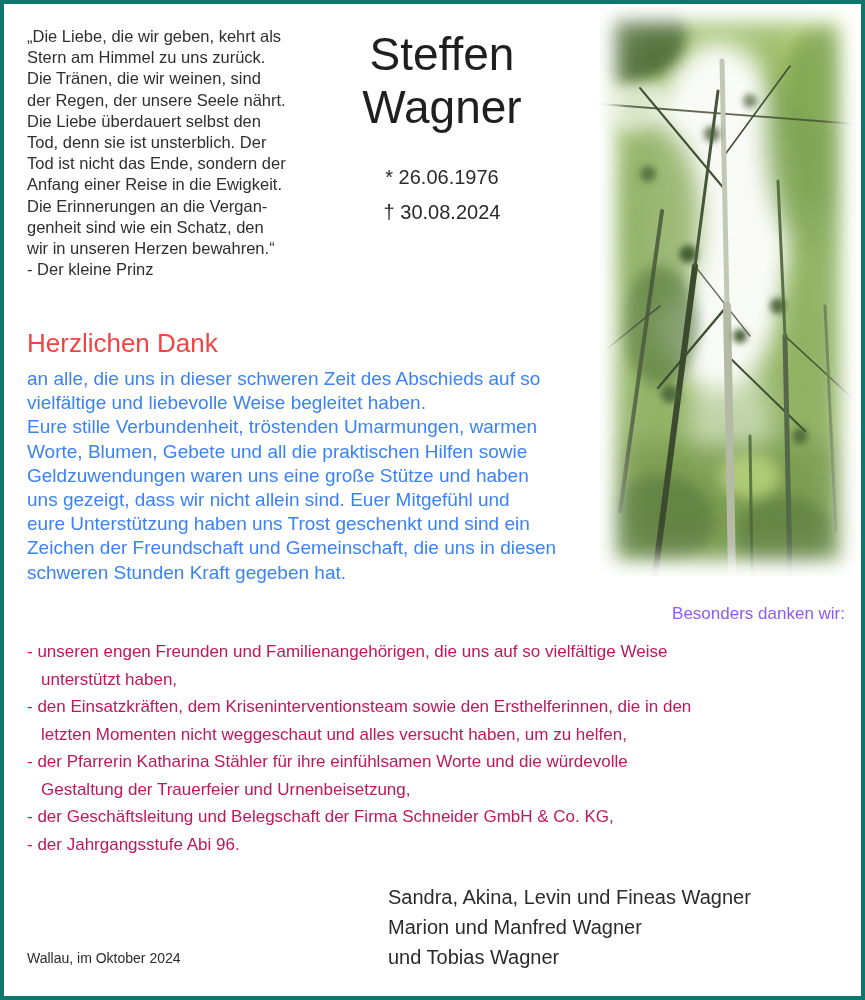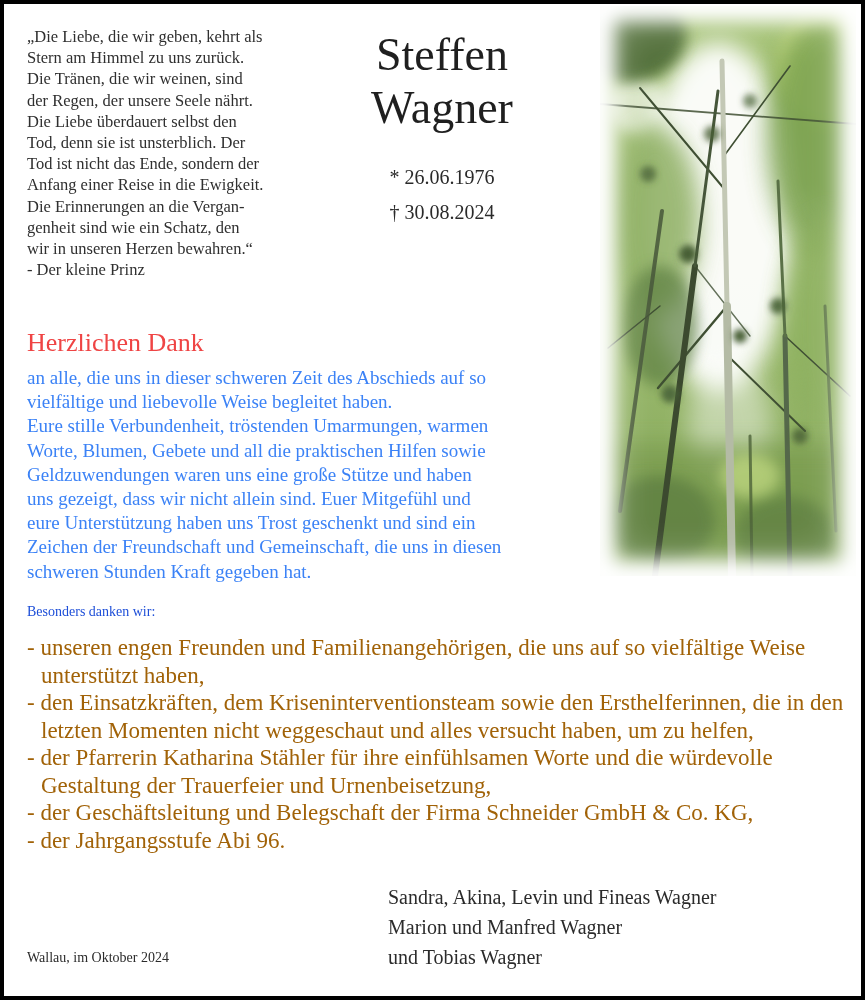--- a/index.html
+++ b/index.html
@@ -5,8 +5,8 @@
   html,body{margin:0;padding:0;background:#e8e8e8;}
   .page{
     width:865px;height:1000px;box-sizing:border-box;position:relative;
-    background:#ffffff;border:4px solid #000000;overflow:hidden;
-    font-family:Liberation Serif, serif;color:#2b2b2b;
+    background:#ffffff;border:4px solid #0f766e;overflow:hidden;
+    font-family:Liberation Sans, sans-serif;color:#2b2b2b;
   }
   .pre{white-space:pre-line;}
   

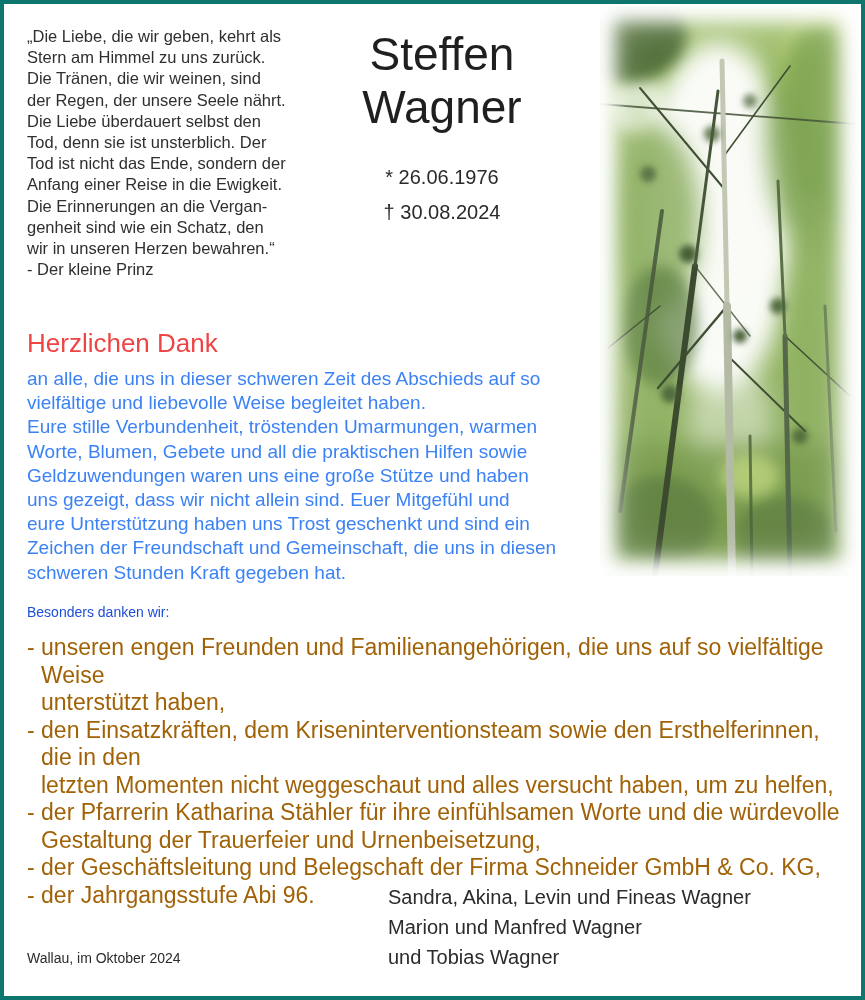--- a/index.html
+++ b/index.html
@@ -26,7 +26,7 @@
   .main-body{font-size:19px;line-height:24.2px;color:#3b82f6;}
   
   .special{position:absolute;left:23px;top:600px;width:818px;}
-  .special-heading{font-size:14px;color:#1d4ed8;}
+  .special-heading{font-size:17px;color:#8b5cf6;text-align:right;}
   .special-list{margin-top:14px;font-size:23px;line-height:27.5px;color:#a16207;}
   .special-item{padding-left:14px;text-indent:-14px;}
   

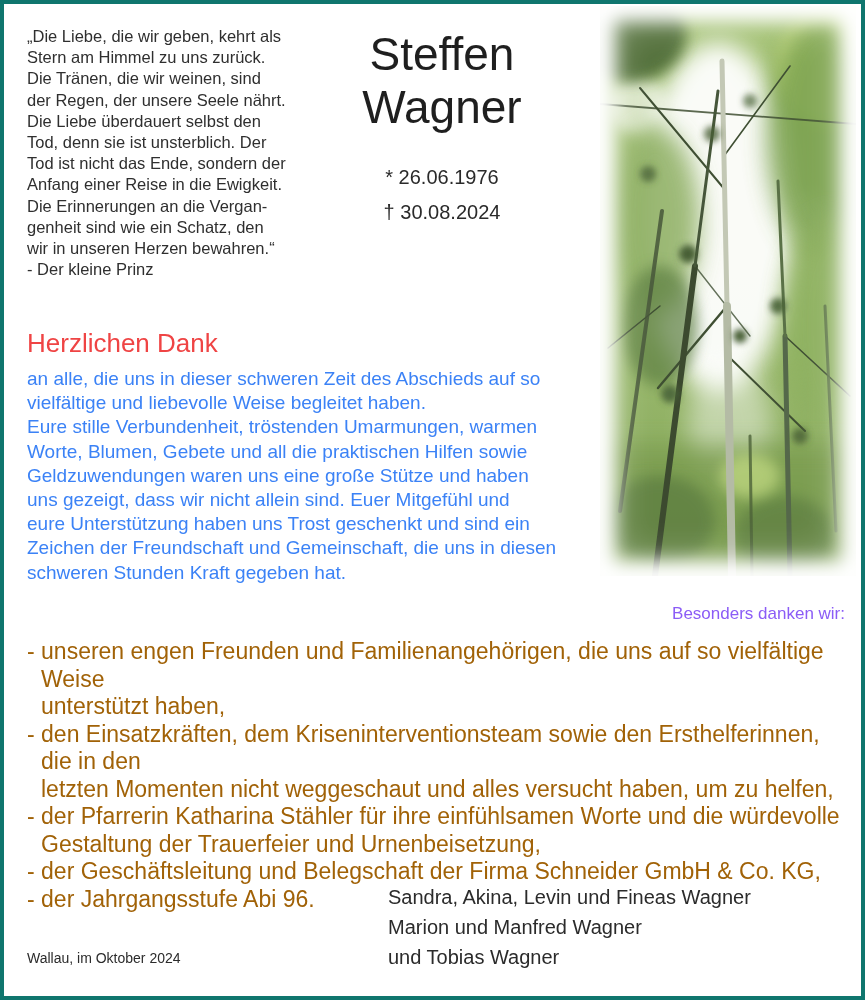--- a/index.html
+++ b/index.html
@@ -27,7 +27,7 @@
   
   .special{position:absolute;left:23px;top:600px;width:818px;}
   .special-heading{font-size:17px;color:#8b5cf6;text-align:right;}
-  .special-list{margin-top:14px;font-size:23px;line-height:27.5px;color:#a16207;}
+  .special-list{margin-top:14px;font-size:17px;line-height:27.5px;color:#be185d;}
   .special-item{padding-left:14px;text-indent:-14px;}
   
   .signatures{position:absolute;left:384px;top:878px;font-size:20px;line-height:30px;color:#2b2b2b;}

